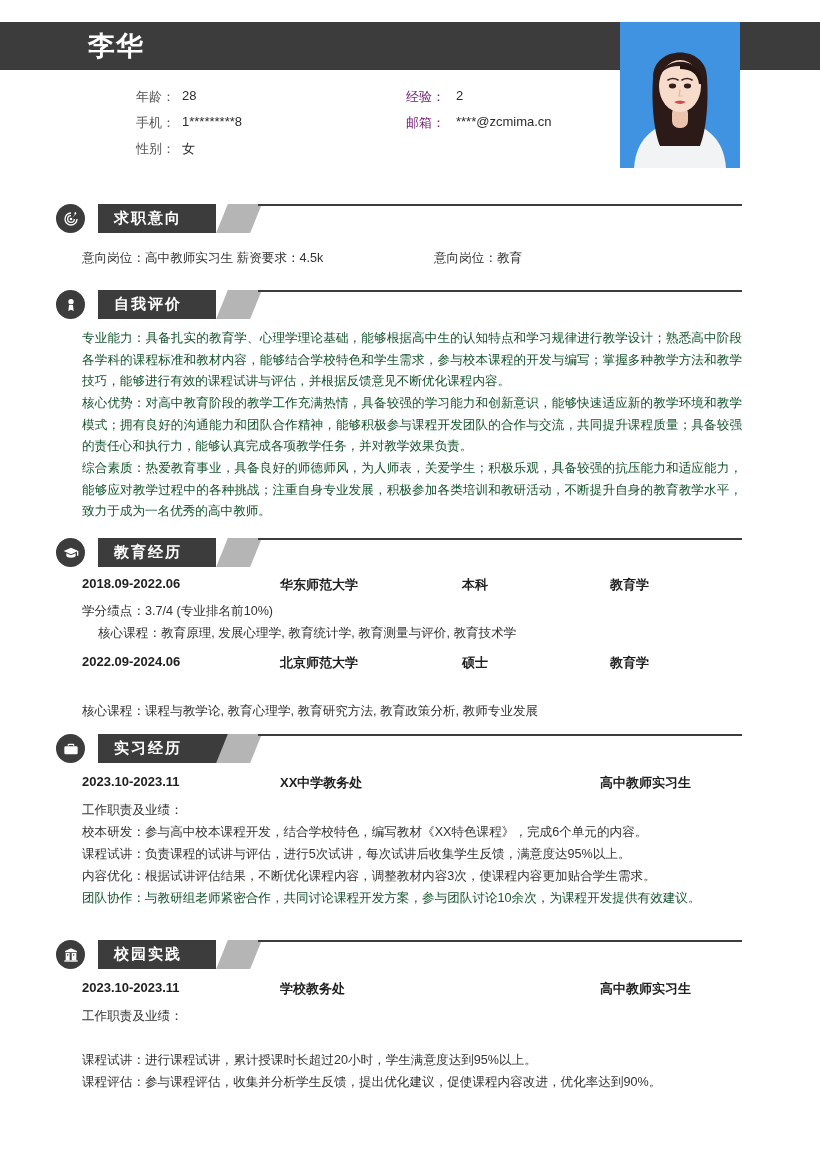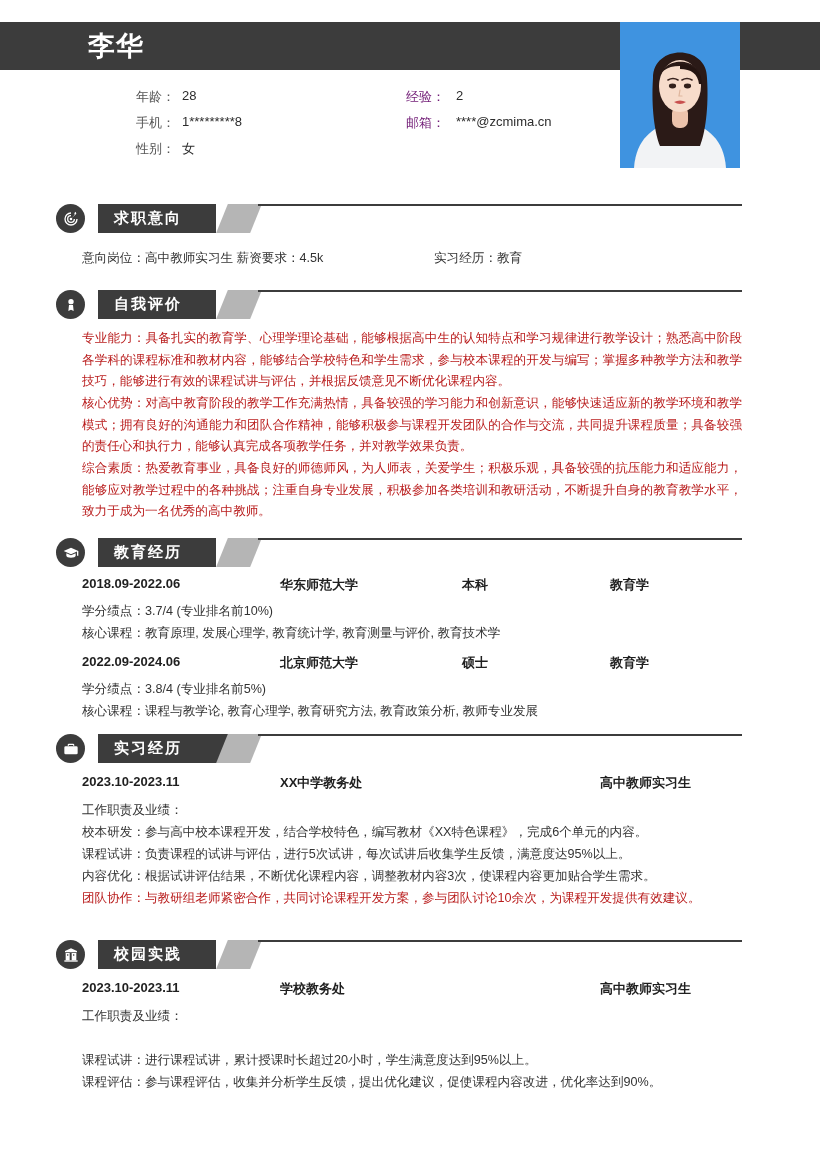--- a/index.html
+++ b/index.html
@@ -167,7 +167,7 @@
     </div>
     <div class="intent-row" style="top:48px;">
       <span class="i-a">意向岗位：高中教师实习生  薪资要求：4.5k</span>
-      <span class="i-b">实习经历：教育</span>
+      <span class="i-b">意向岗位：教育</span>
     </div>
   </div>
 

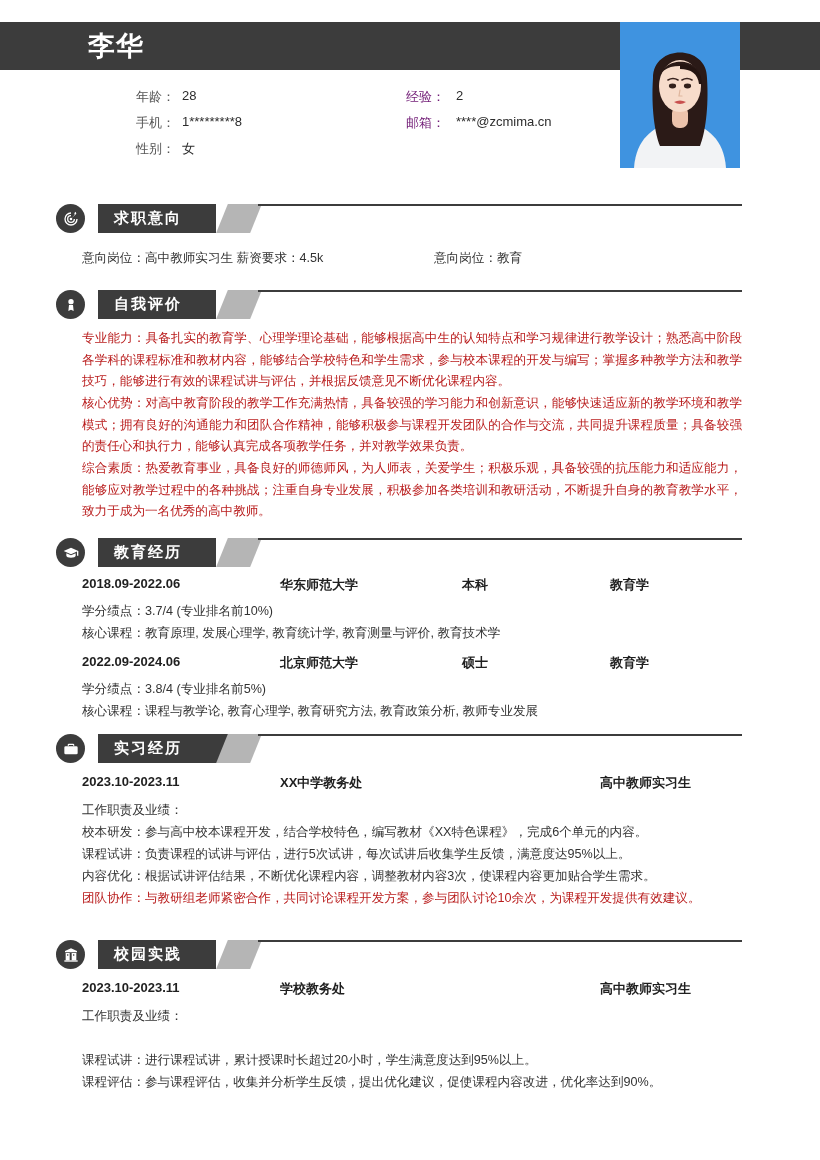--- a/index.html
+++ b/index.html
@@ -73,7 +73,7 @@
   
   .para {
     position: absolute; left: 82px; width: 660px;
-    font-size: 12.6px; line-height: 21.5px; color: #b91c1c;
+    font-size: 12.6px; line-height: 21.5px; color: #14532d;
     text-align: justify;
   }
   .line {

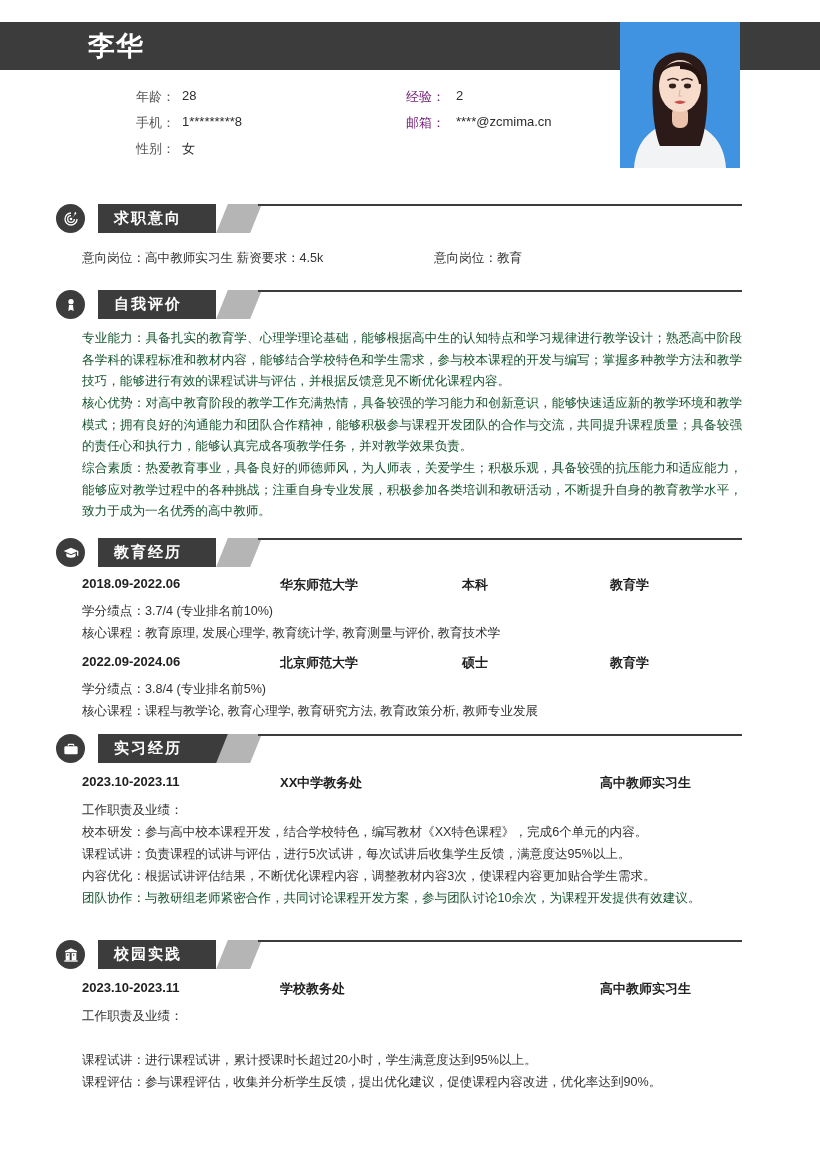--- a/index.html
+++ b/index.html
@@ -212,7 +212,7 @@
       <span class="e-maj" style="left:528px;">教育学</span>
     </div>
     <div class="line" style="top:65px;">学分绩点：3.7/4 (专业排名前10%)</div>
-    <div class="line" style="top:87px;">核心课程：教育原理, 发展心理学, 教育统计学, 教育测量与评价, 教育技术学</div>
+    <div class="line" style="top:87px;margin-left:16px;">核心课程：教育原理, 发展心理学, 教育统计学, 教育测量与评价, 教育技术学</div>
 
     <div class="entry-row" style="top:118px;">
       <span class="e-date">2022.09-2024.06</span>

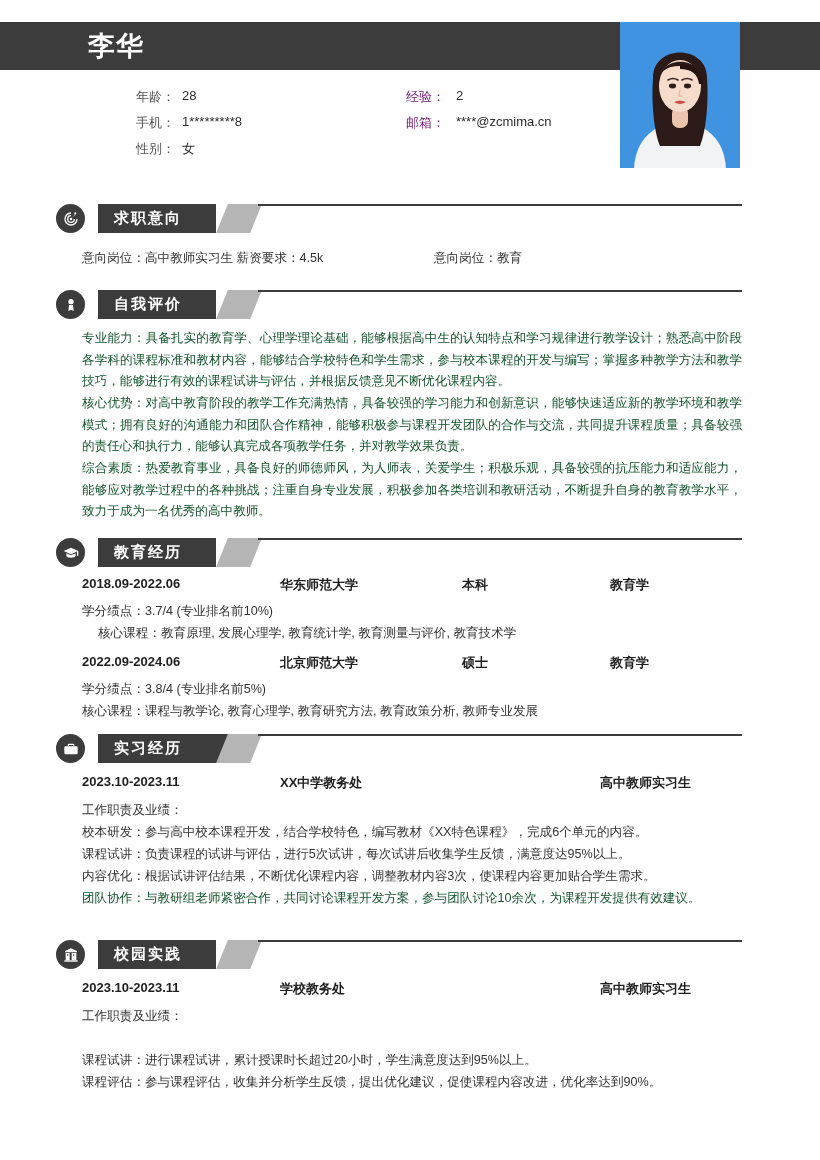--- a/index.html
+++ b/index.html
@@ -220,7 +220,6 @@
       <span class="e-deg" style="left:380px;">硕士</span>
       <span class="e-maj" style="left:528px;">教育学</span>
     </div>
-    <div class="line" style="top:143px;">学分绩点：3.8/4 (专业排名前5%)</div>
     <div class="line" style="top:165px;">核心课程：课程与教学论, 教育心理学, 教育研究方法, 教育政策分析, 教师专业发展</div>
   </div>
 

